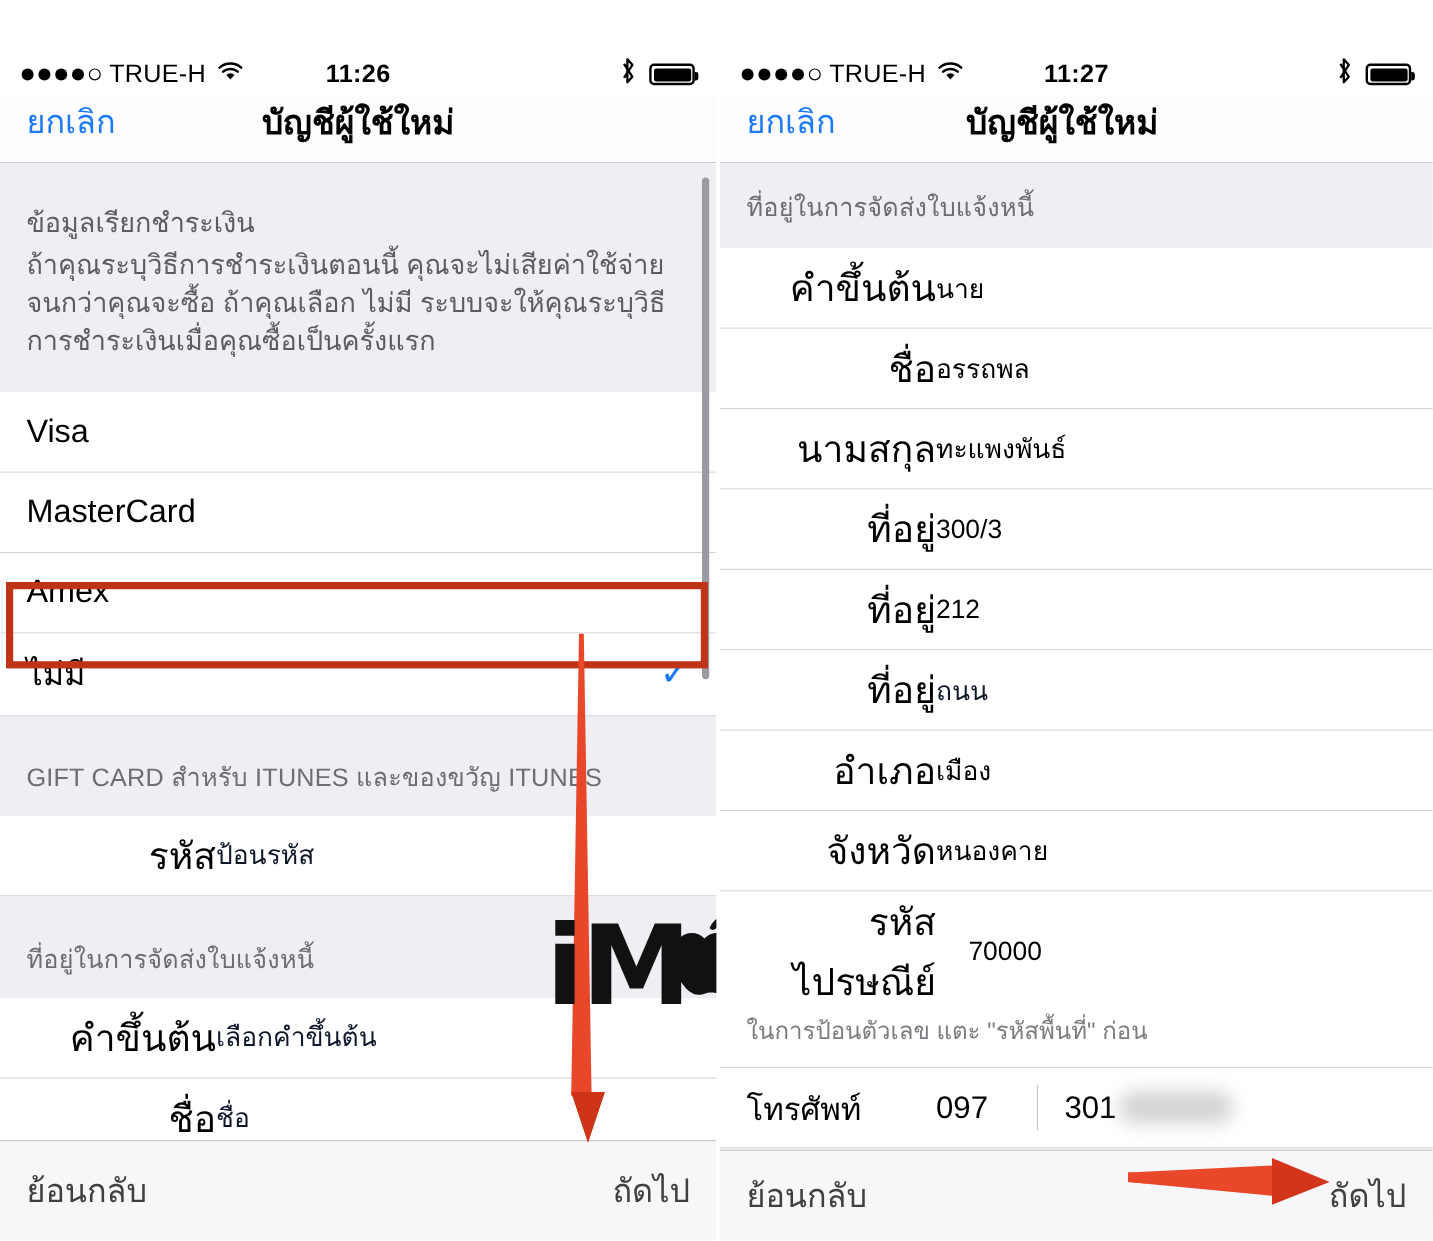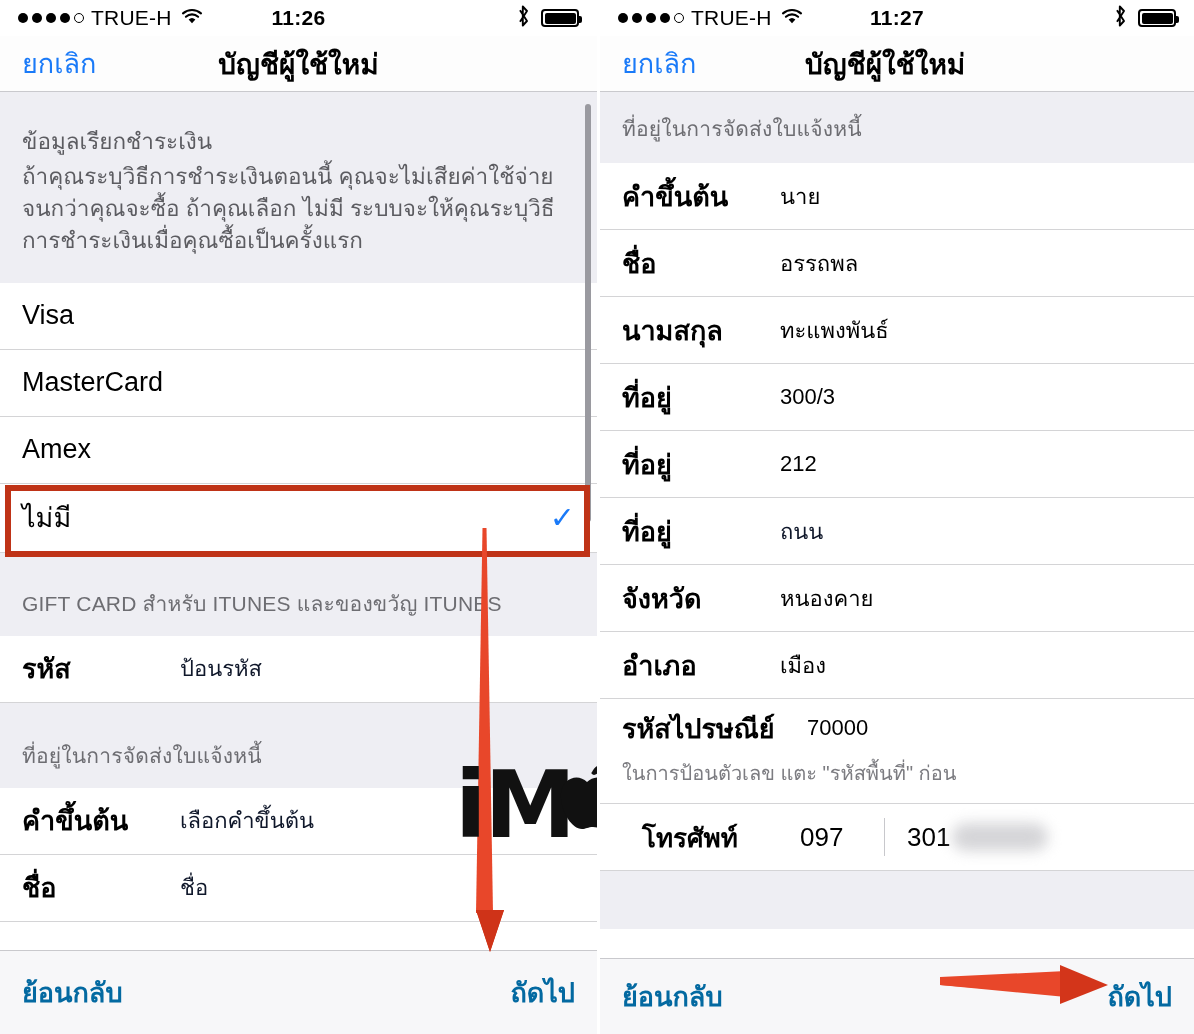--- a/index.html
+++ b/index.html
@@ -27,6 +27,7 @@
     font-size: 21px;
     color: #000;
     position: relative;
+    margin-top: 44px;
   }
   .sb-left { display: flex; align-items: center; gap: 7px; }
   .dots { display: flex; align-items: center; gap: 4px; }

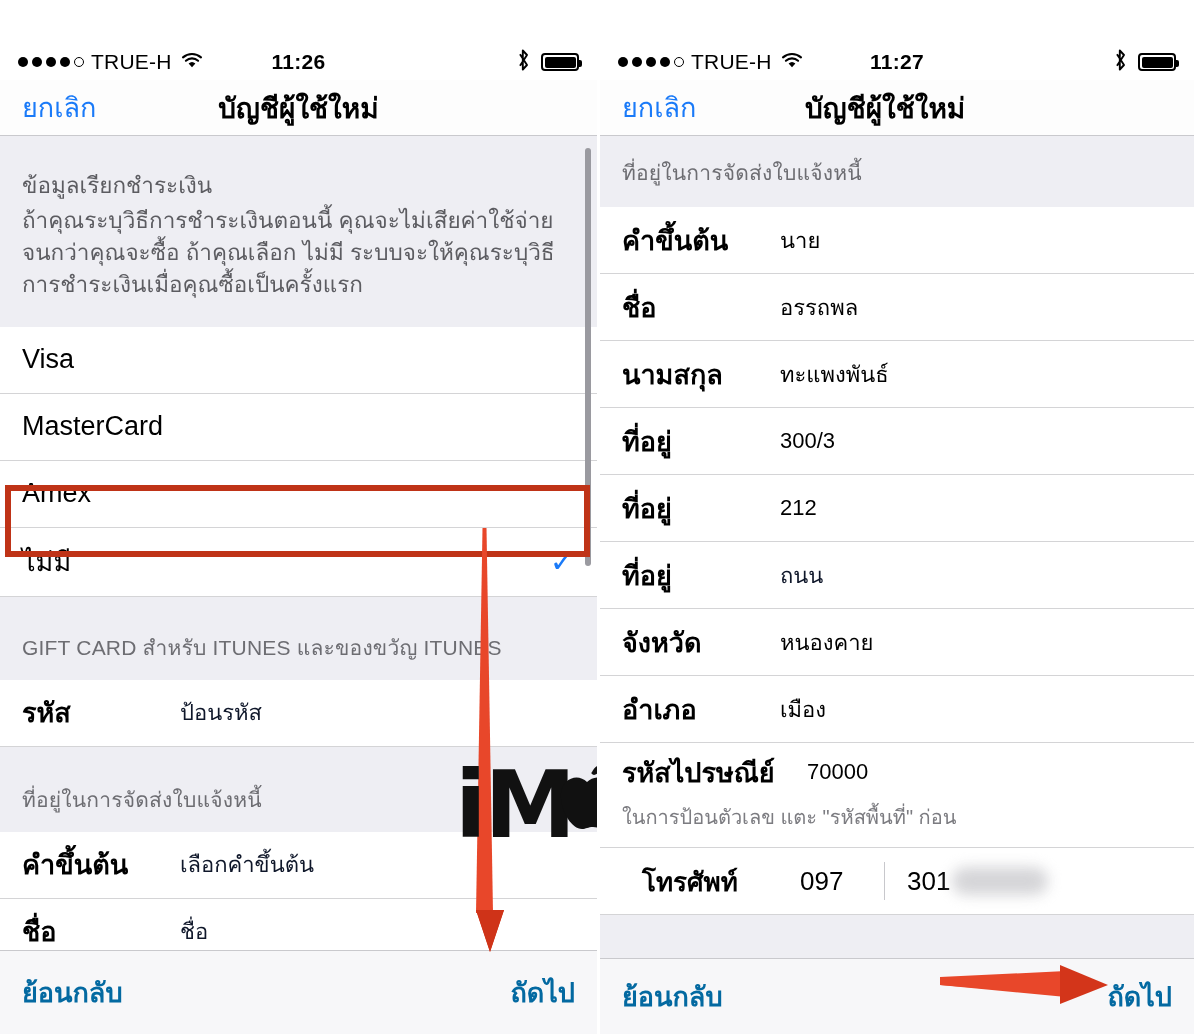--- a/index.html
+++ b/index.html
@@ -54,7 +54,7 @@
   
   .navbar {
     height: 56px;
-    display: flex; align-items: center;
+    display: flex; align-items: flex-start;
     padding: 0 22px;
     background: #fdfdfd;
     position: relative;

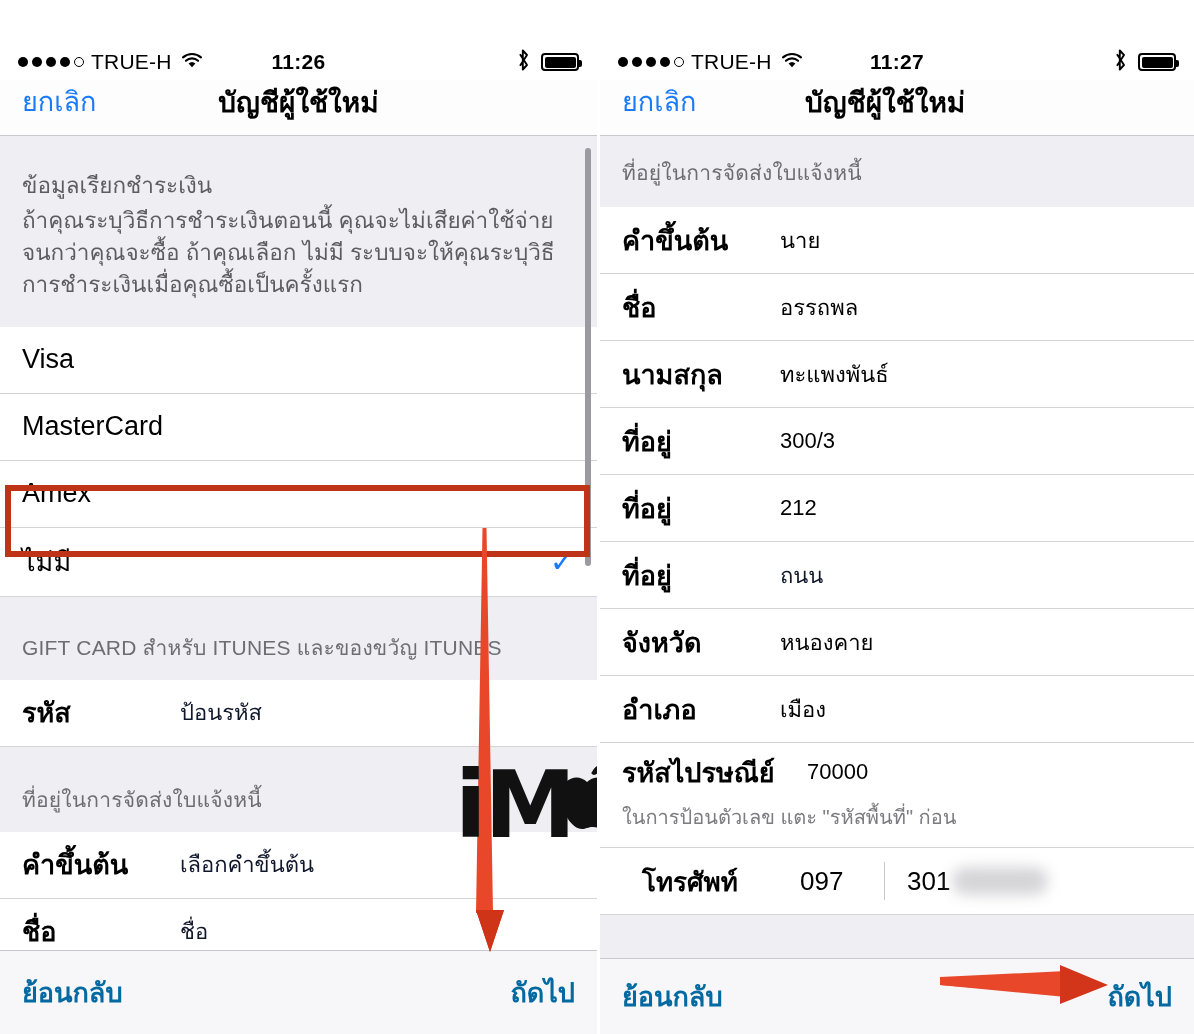--- a/index.html
+++ b/index.html
@@ -100,7 +100,7 @@
   }
   .row:last-child { border-bottom: 1px solid #d4d4d6; }
   .row .plain { font-size: 27px; color: #000; }
-  .row .label { width: 158px; flex: 0 0 158px; font-weight: bold; font-size: 27px; }
+  .row .label { width: 158px; flex: 0 0 158px; font-weight: normal; font-size: 31px; text-align: right; }
   .row .value { font-size: 22px; color: #000; }
   .row .value.ph { color: #0f172a; font-family: Liberation Mono, monospace; }
   .check { margin-left: auto; color: #1a7af8; font-size: 30px; font-weight: bold; line-height: 1; }

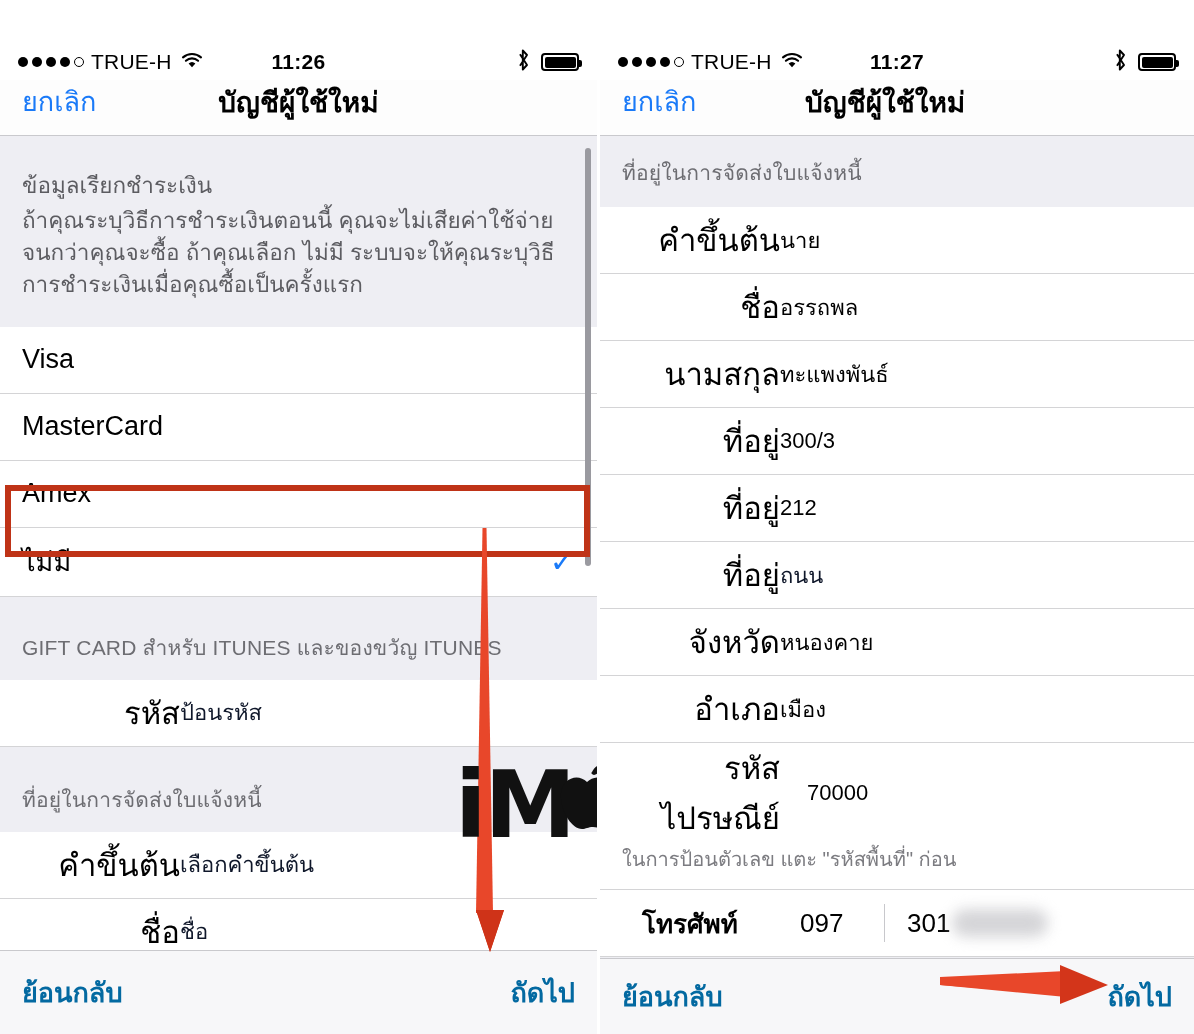--- a/index.html
+++ b/index.html
@@ -348,12 +348,12 @@
         <span class="value ph">ถนน</span>
       </div>
       <div class="row">
+        <span class="label">อำเภอ</span>
+        <span class="value">เมือง</span>
+      </div>
+      <div class="row">
         <span class="label">จังหวัด</span>
         <span class="value">หนองคาย</span>
-      </div>
-      <div class="row">
-        <span class="label">อำเภอ</span>
-        <span class="value">เมือง</span>
       </div>
 
       <div class="row" style="border-bottom:none; min-height:58px;gap:27px;">

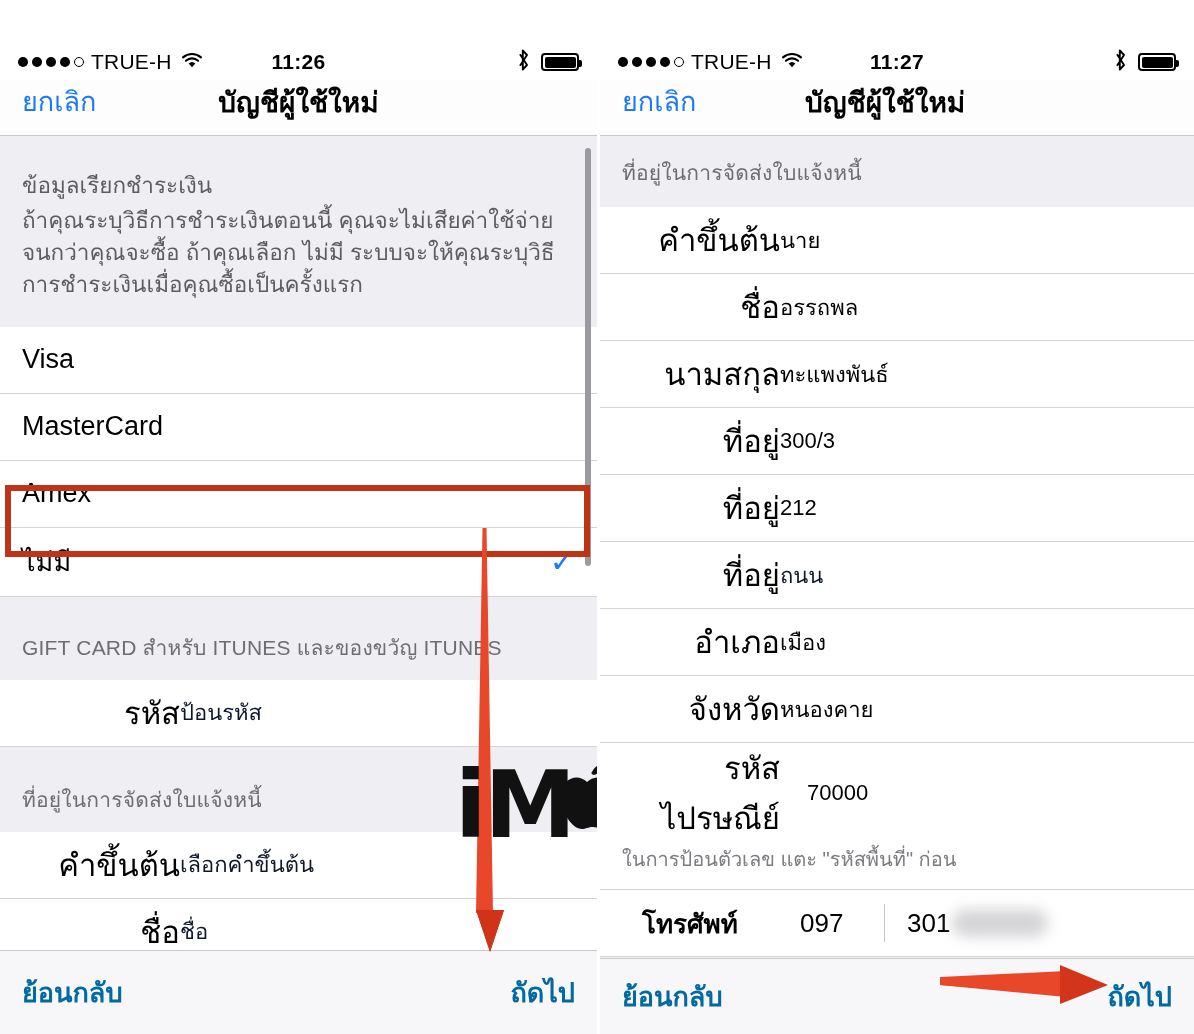--- a/index.html
+++ b/index.html
@@ -110,7 +110,7 @@
   .hintrow .hint { font-size: 20px; color: #7c7c81; padding-left: 0; }
 
   .phonerow { display:flex; align-items:center; min-height:67px; padding:0 22px; background:#fff; border-bottom:1px solid #d4d4d6; }
-  .phonerow .label { width:158px; flex:0 0 158px; font-weight:bold; font-size:26px;margin-left:20px; }
+  .phonerow .label { width:158px; flex:0 0 158px; font-weight:normal; font-size:26px; }
   .phone-cc { font-size:26px; width: 84px; }
   .phone-div { width:1px; height:38px; background:#c8c8cc; margin:0 22px 0 0; }
   .phone-num { font-size:26px; position:relative; display:flex; align-items:center; }

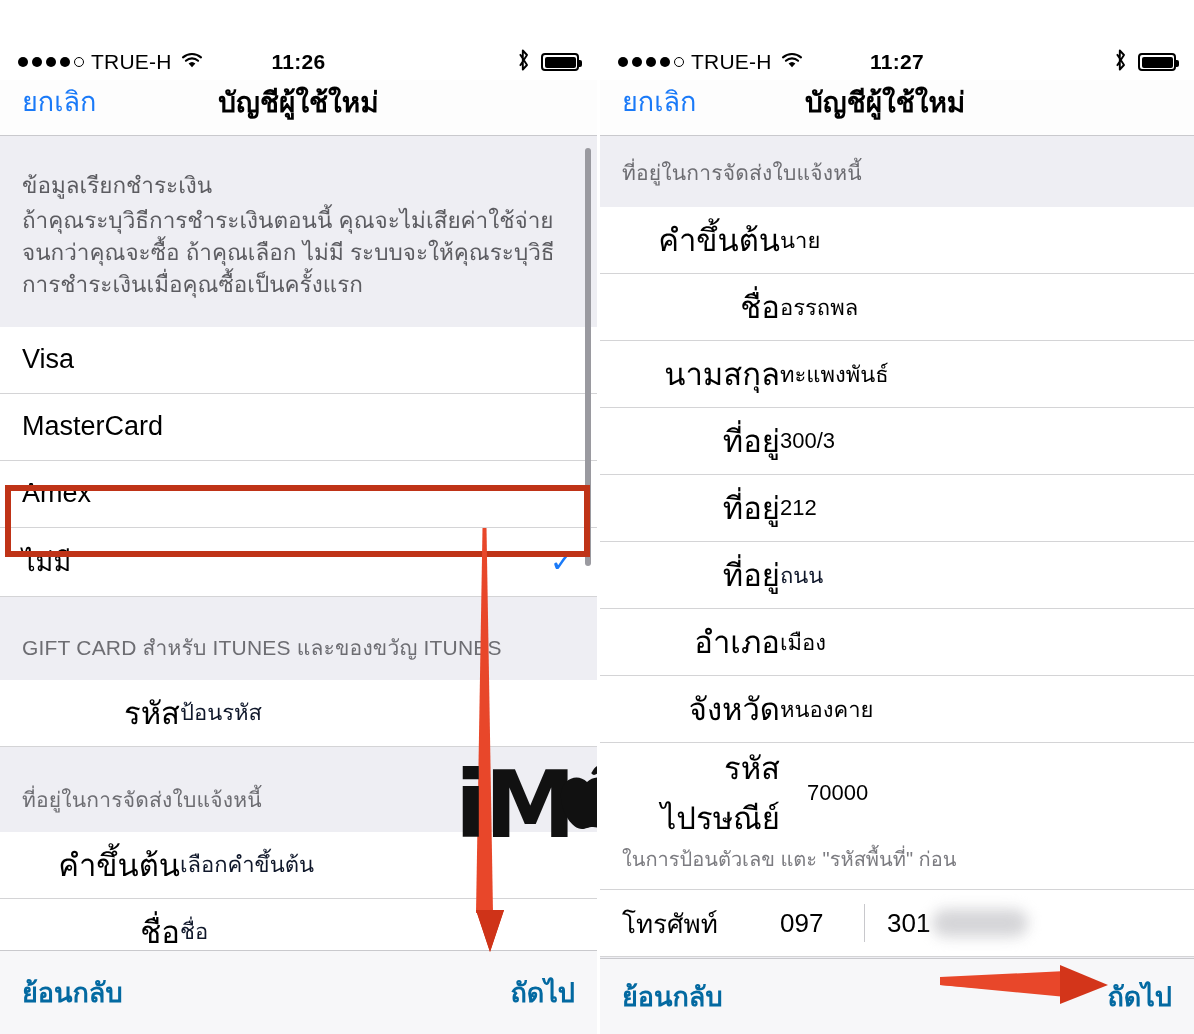--- a/index.html
+++ b/index.html
@@ -130,7 +130,7 @@
     border-top: 1px solid #c9c9cd;
   }
   .phone.left .toolbar { height: 84px; }
-  .tb-btn { color: #0369a1; font-size: 27px; font-weight: bold; }
+  .tb-btn { color: #404040; font-size: 27px; }
 
   
   .scrollbar {

